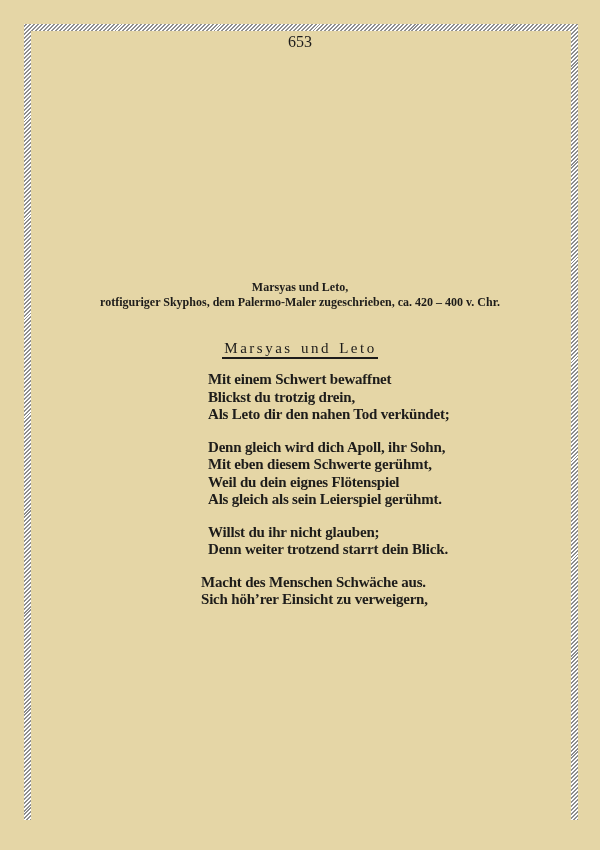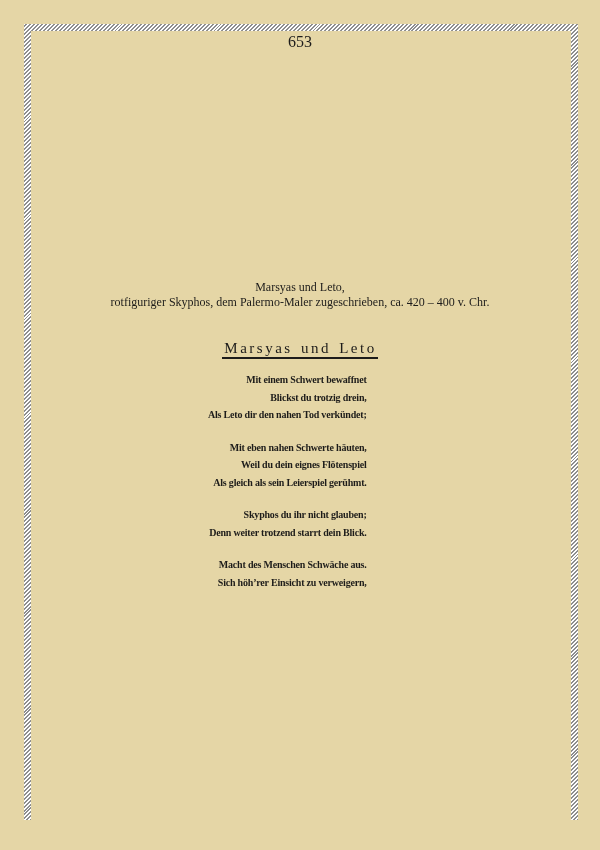--- a/index.html
+++ b/index.html
@@ -60,6 +60,7 @@
     text-align: center;
     font-size: 12px;
     line-height: 14.5px;
+    font-weight: bold;
   }
   .poem-title-wrap {
     position: absolute;

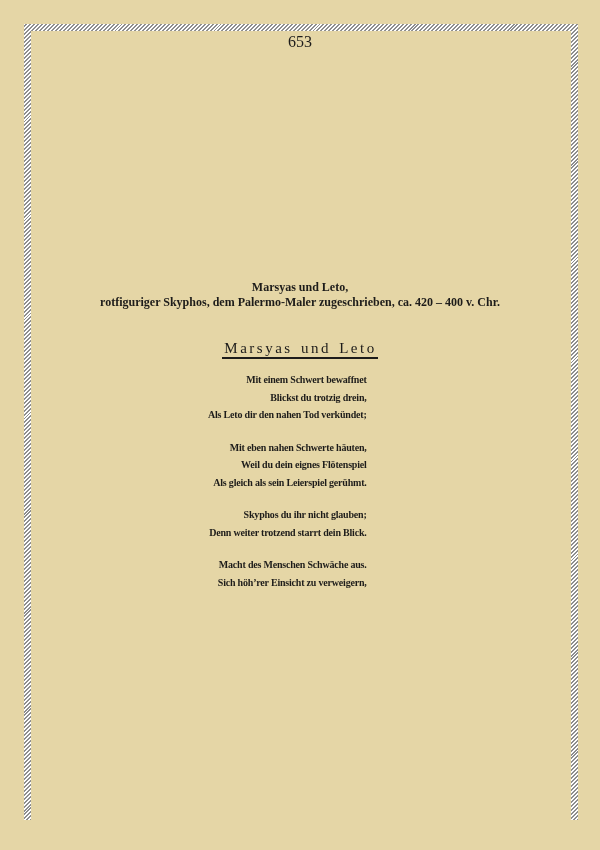--- a/index.html
+++ b/index.html
@@ -84,11 +84,10 @@
     top: 371px;
     left: 208px;
     font-weight: bold;
-    font-size: 10px;
+    font-size: 15px;
     line-height: 17.5px;
     letter-spacing: -0.2px;
     white-space: nowrap;
-    text-align: right;
   }
   .stanza { margin-bottom: 15px; }
   .stanza:last-child { margin-bottom: 0; }

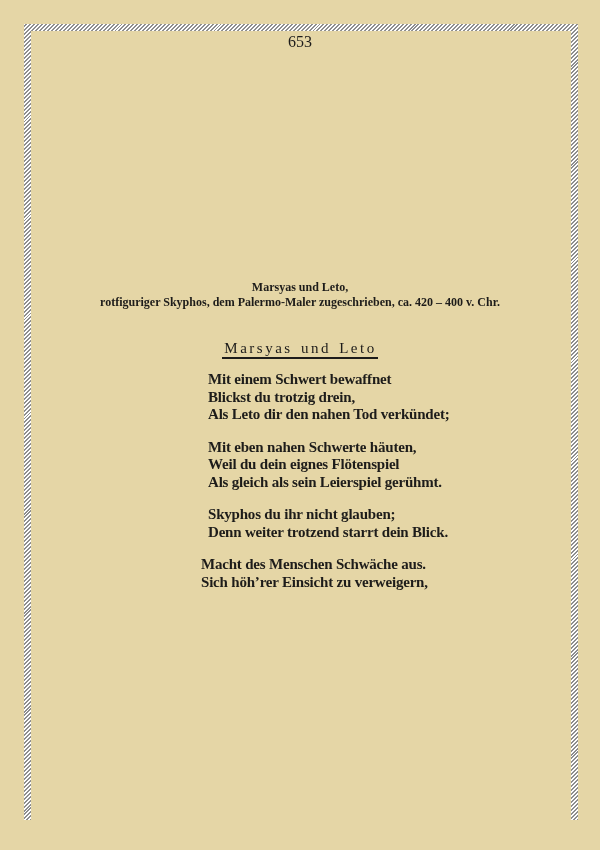--- a/index.html
+++ b/index.html
@@ -122,6 +122,7 @@
     </div>
 
     <div class="stanza">
+      <div class="poem-line">Denn gleich wird dich Apoll, ihr Sohn,</div>
       <div class="poem-line">Mit eben nahen Schwerte häuten,</div>
       <div class="poem-line">Weil du dein eignes Flötenspiel</div>
       <div class="poem-line">Als gleich als sein Leierspiel gerühmt.</div>

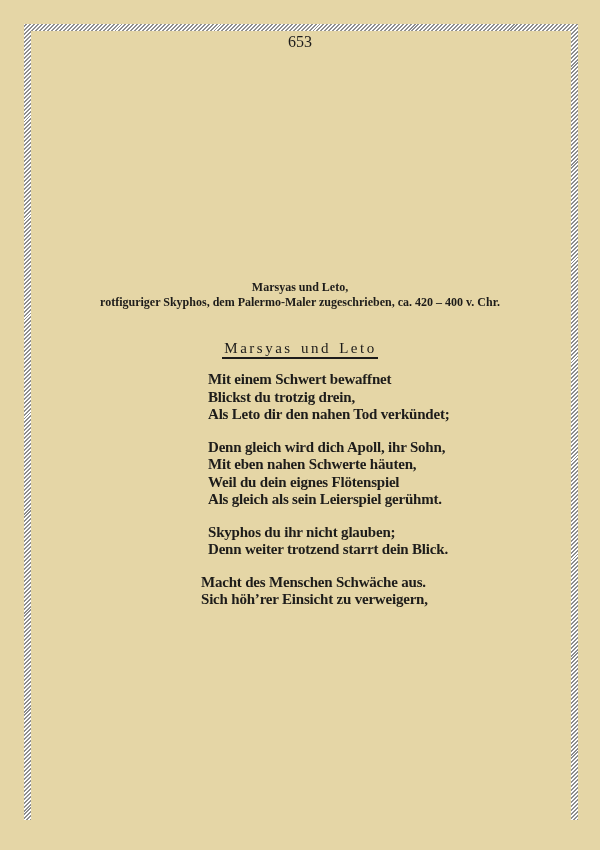--- a/index.html
+++ b/index.html
@@ -123,7 +123,7 @@
 
     <div class="stanza">
       <div class="poem-line">Denn gleich wird dich Apoll, ihr Sohn,</div>
-      <div class="poem-line">Mit eben nahen Schwerte häuten,</div>
+      <div class="poem-line">Mit eben diesem Schwerte gerühmt,</div>
       <div class="poem-line">Weil du dein eignes Flötenspiel</div>
       <div class="poem-line">Als gleich als sein Leierspiel gerühmt.</div>
     </div>

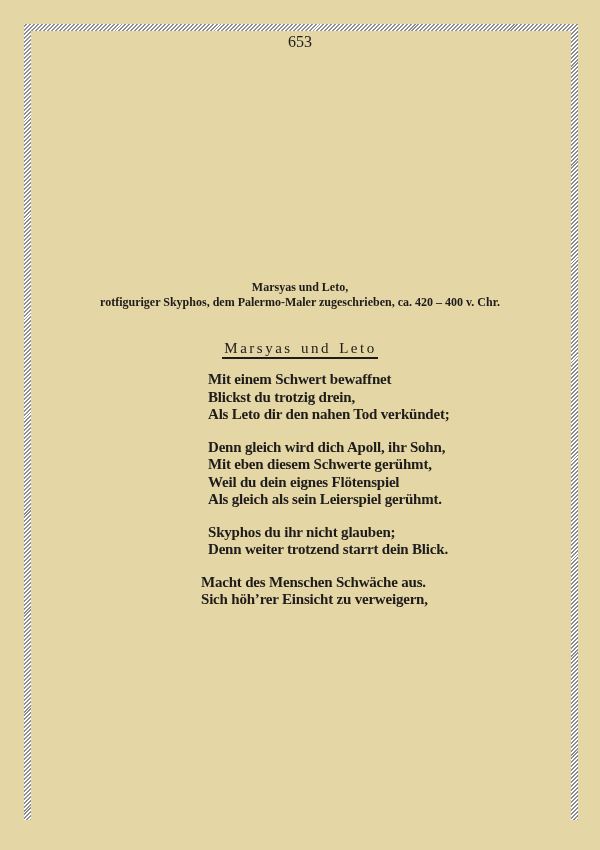--- a/index.html
+++ b/index.html
@@ -129,7 +129,7 @@
     </div>
 
     <div class="stanza">
-      <div class="poem-line">Skyphos du ihr nicht glauben;</div>
+      <div class="poem-line">Willst du ihr nicht glauben;</div>
       <div class="poem-line">Denn weiter trotzend starrt dein Blick.</div>
     </div>
 

